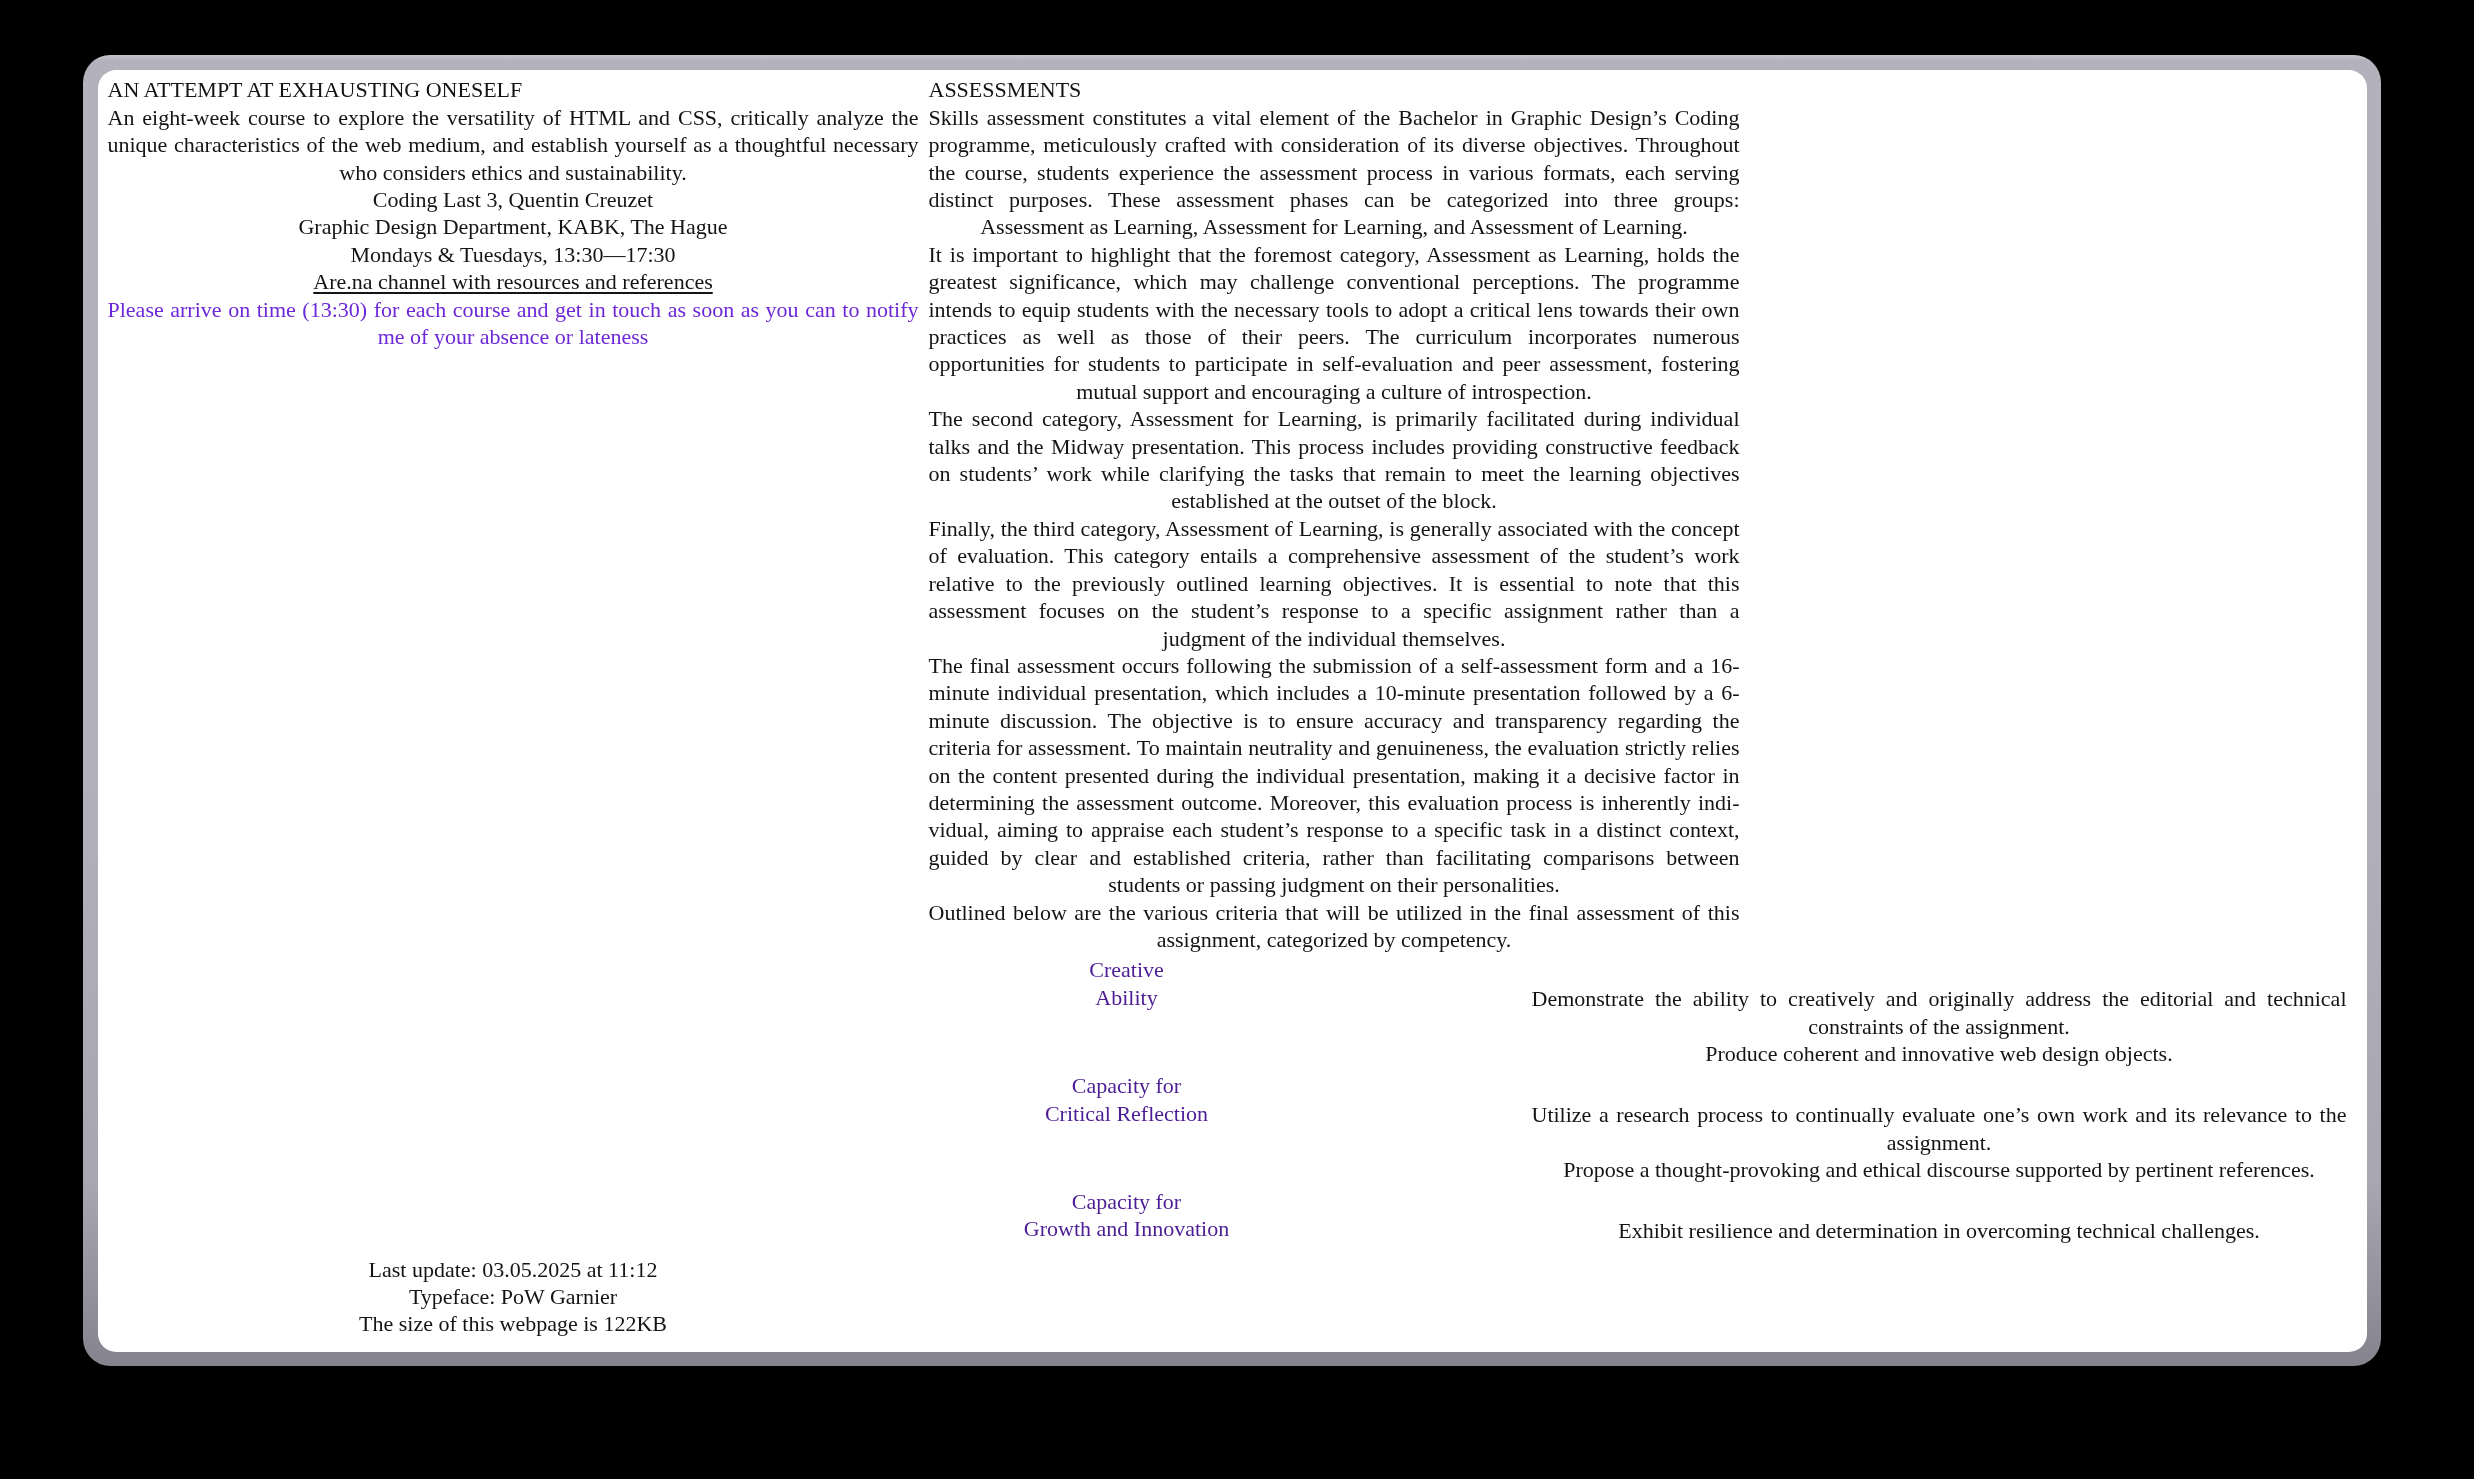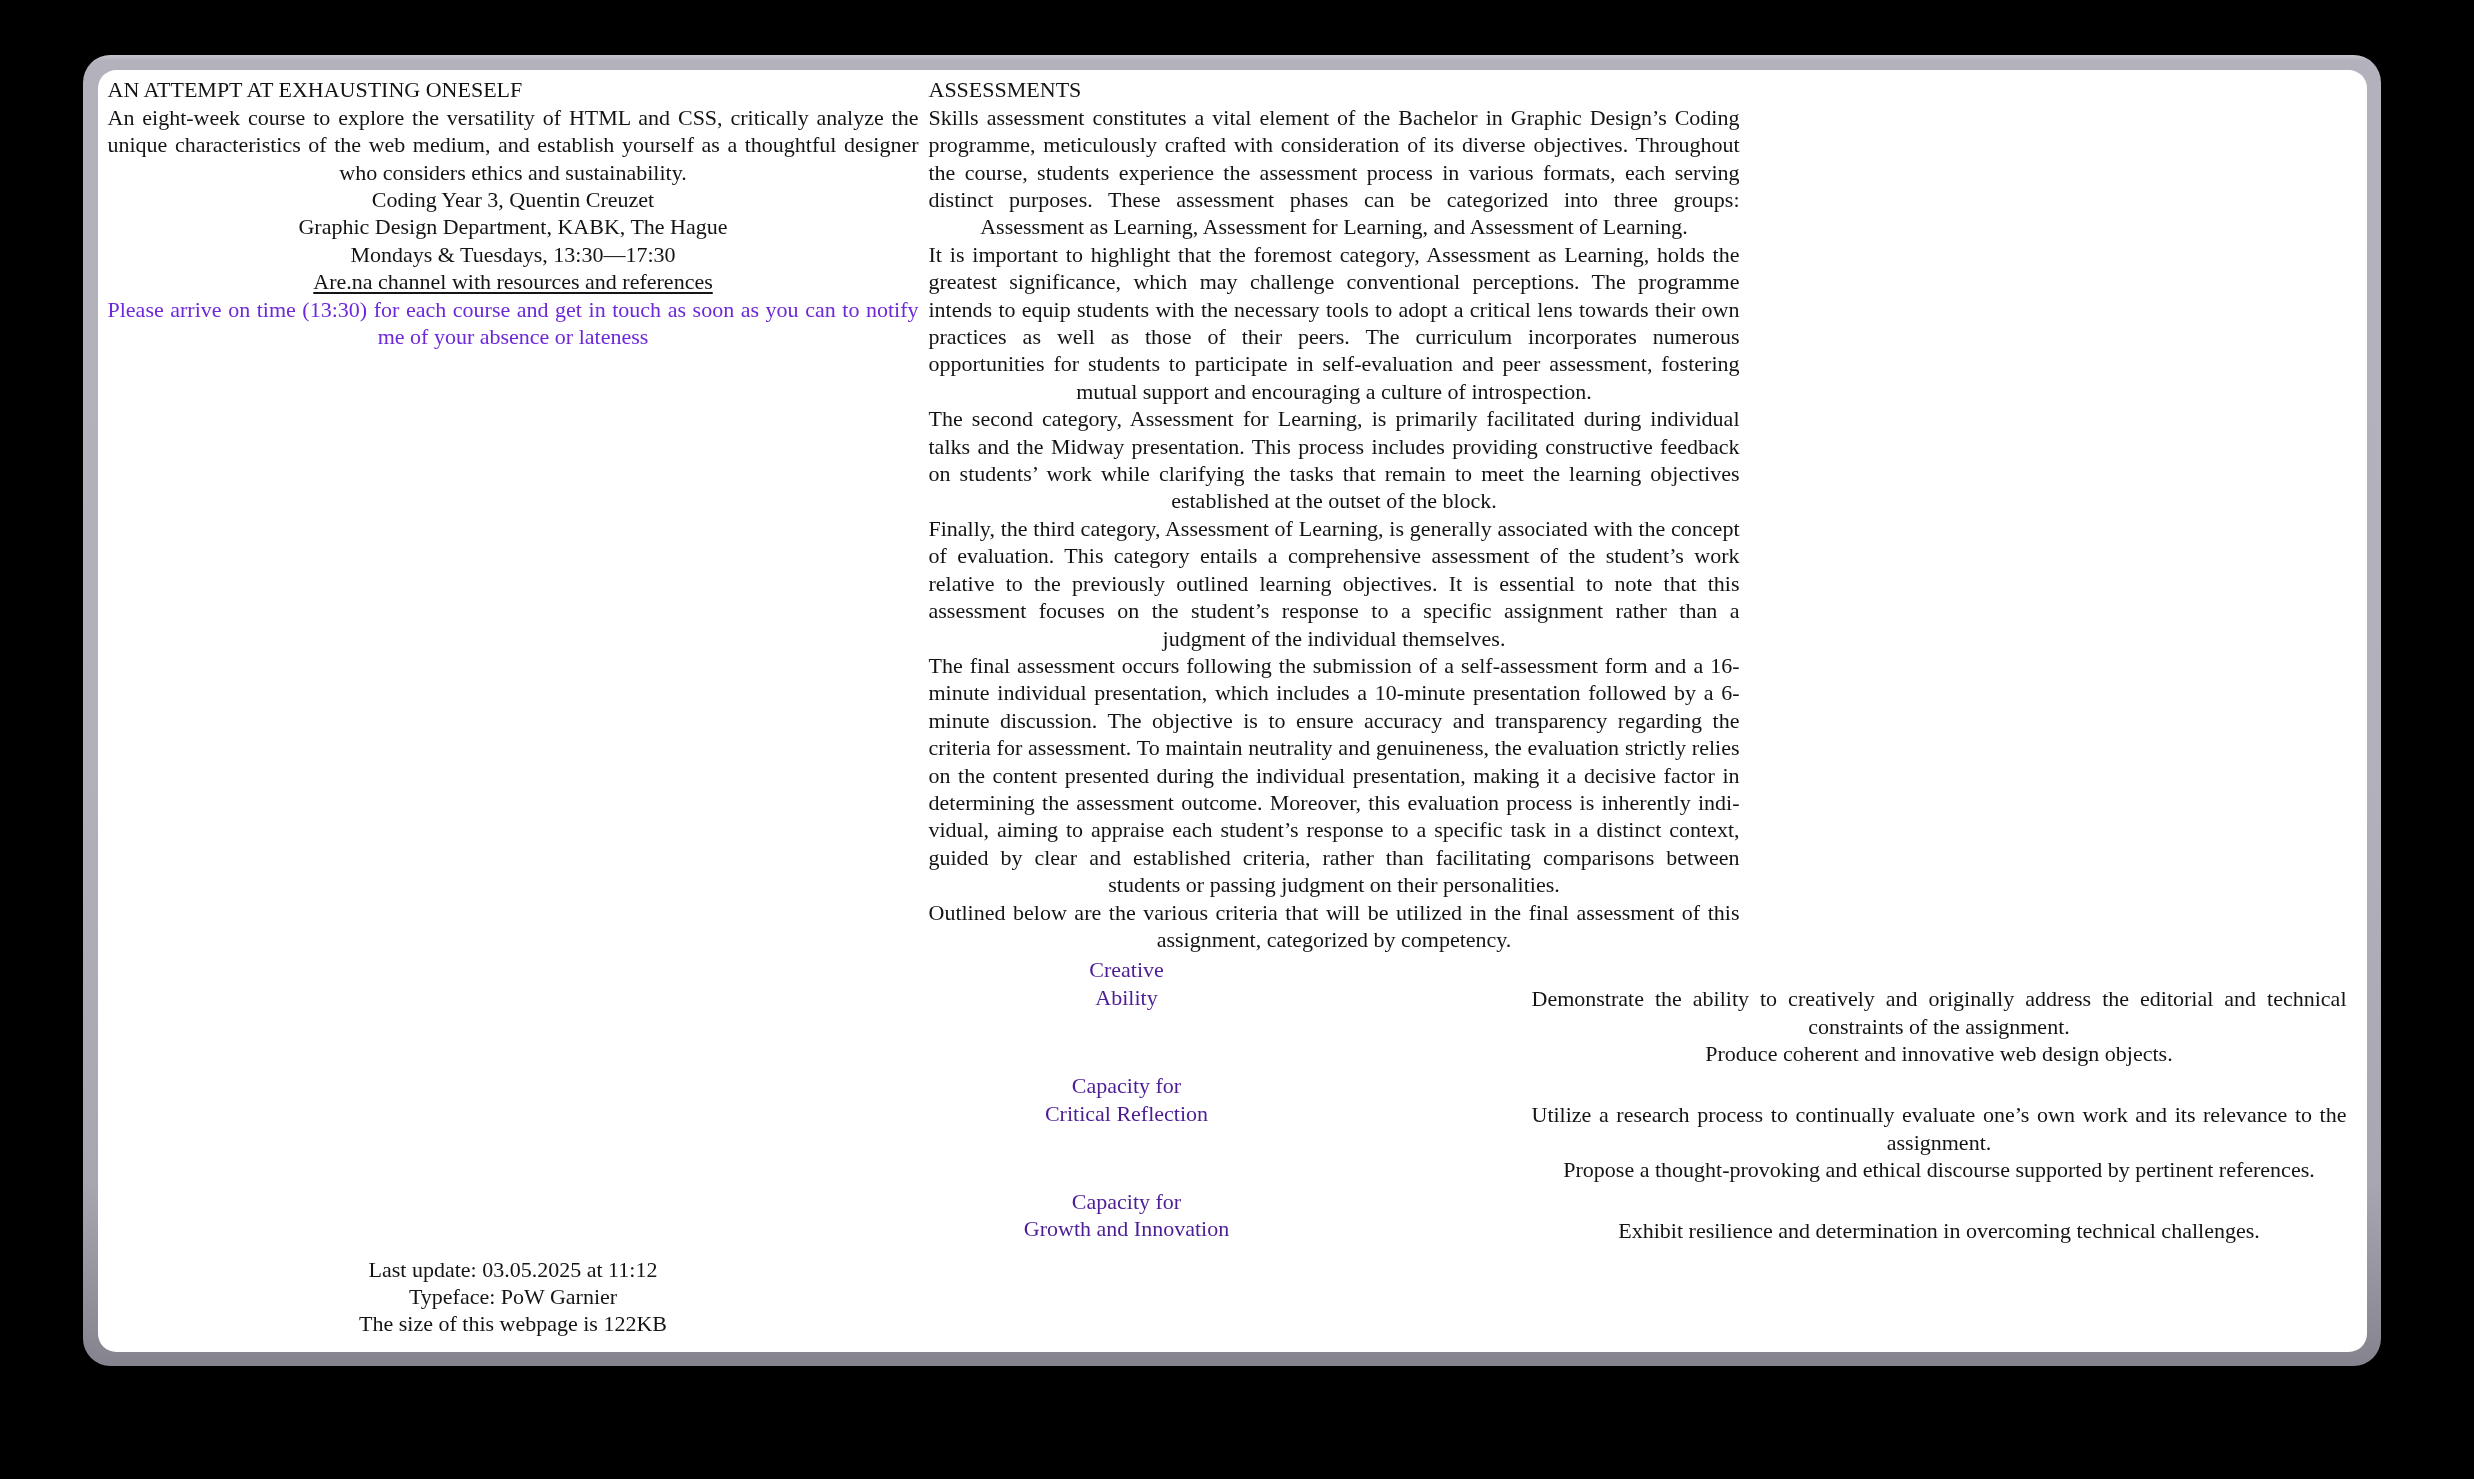--- a/index.html
+++ b/index.html
@@ -94,7 +94,7 @@
 
     <div class="col-left">
       <h1 class="left">AN ATTEMPT AT EXHAUSTING ONESELF</h1>
-      <p class="just">An eight-week course to explore the versatility of HTML and CSS, critically analyze the unique characteristics of the web medium, and establish yourself as a thoughtful designer who considers ethics and sustainability.</p>
+      <p class="just">An eight-week course to explore the versatility of HTML and CSS, critically analyze the unique characteristics of the web medium, and establish yourself as a thoughtful necessary who considers ethics and sustainability.</p>
       <div class="center">Coding Year 3, Quentin Creuzet</div>
       <div class="center">Graphic Design Department, KABK, The Hague</div>
       <div class="center">Mondays &amp; Tuesdays, 13:30—17:30</div>

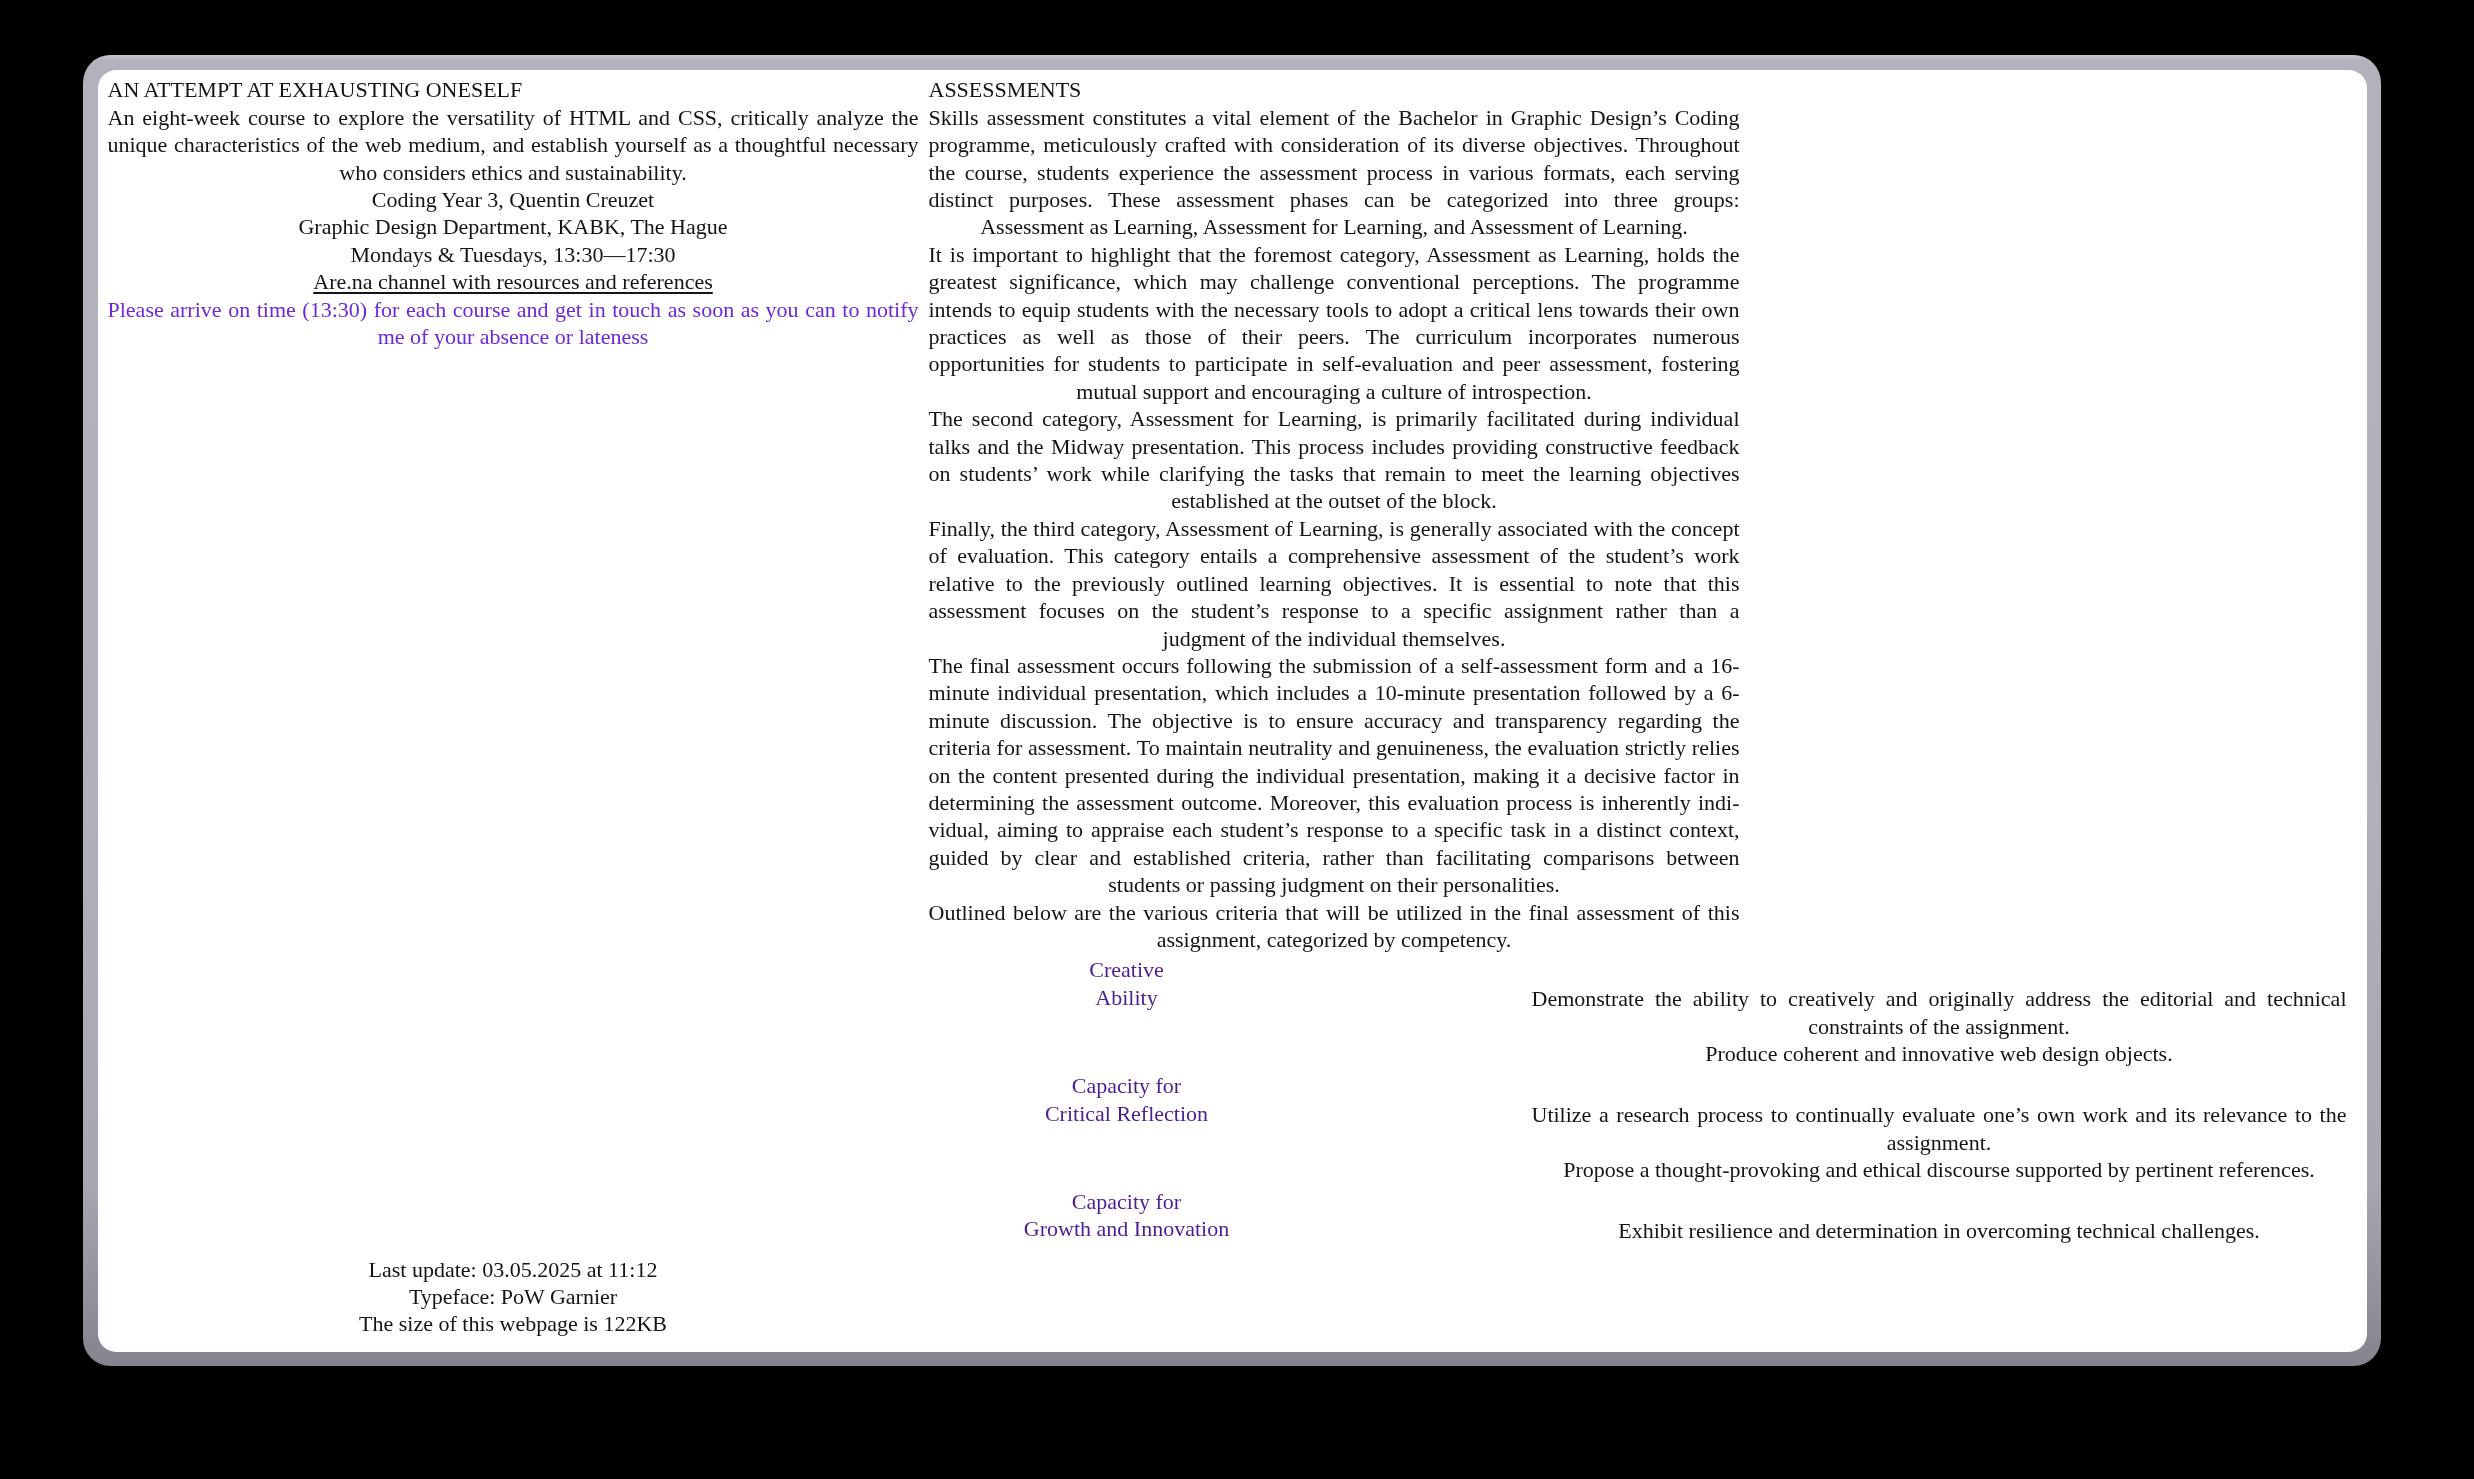--- a/index.html
+++ b/index.html
@@ -95,7 +95,7 @@
     <div class="col-left">
       <h1 class="left">AN ATTEMPT AT EXHAUSTING ONESELF</h1>
       <p class="just">An eight-week course to explore the versatility of HTML and CSS, critically analyze the unique characteristics of the web medium, and establish yourself as a thoughtful necessary who considers ethics and sustainability.</p>
-      <div class="center">Coding Year 3, Quentin Creuzet</div>
+      <div class="center">Coding Last 3, Quentin Creuzet</div>
       <div class="center">Graphic Design Department, KABK, The Hague</div>
       <div class="center">Mondays &amp; Tuesdays, 13:30—17:30</div>
       <div class="center"><a class="doc-link" href="#">Are.na channel with resources and references</a></div>

